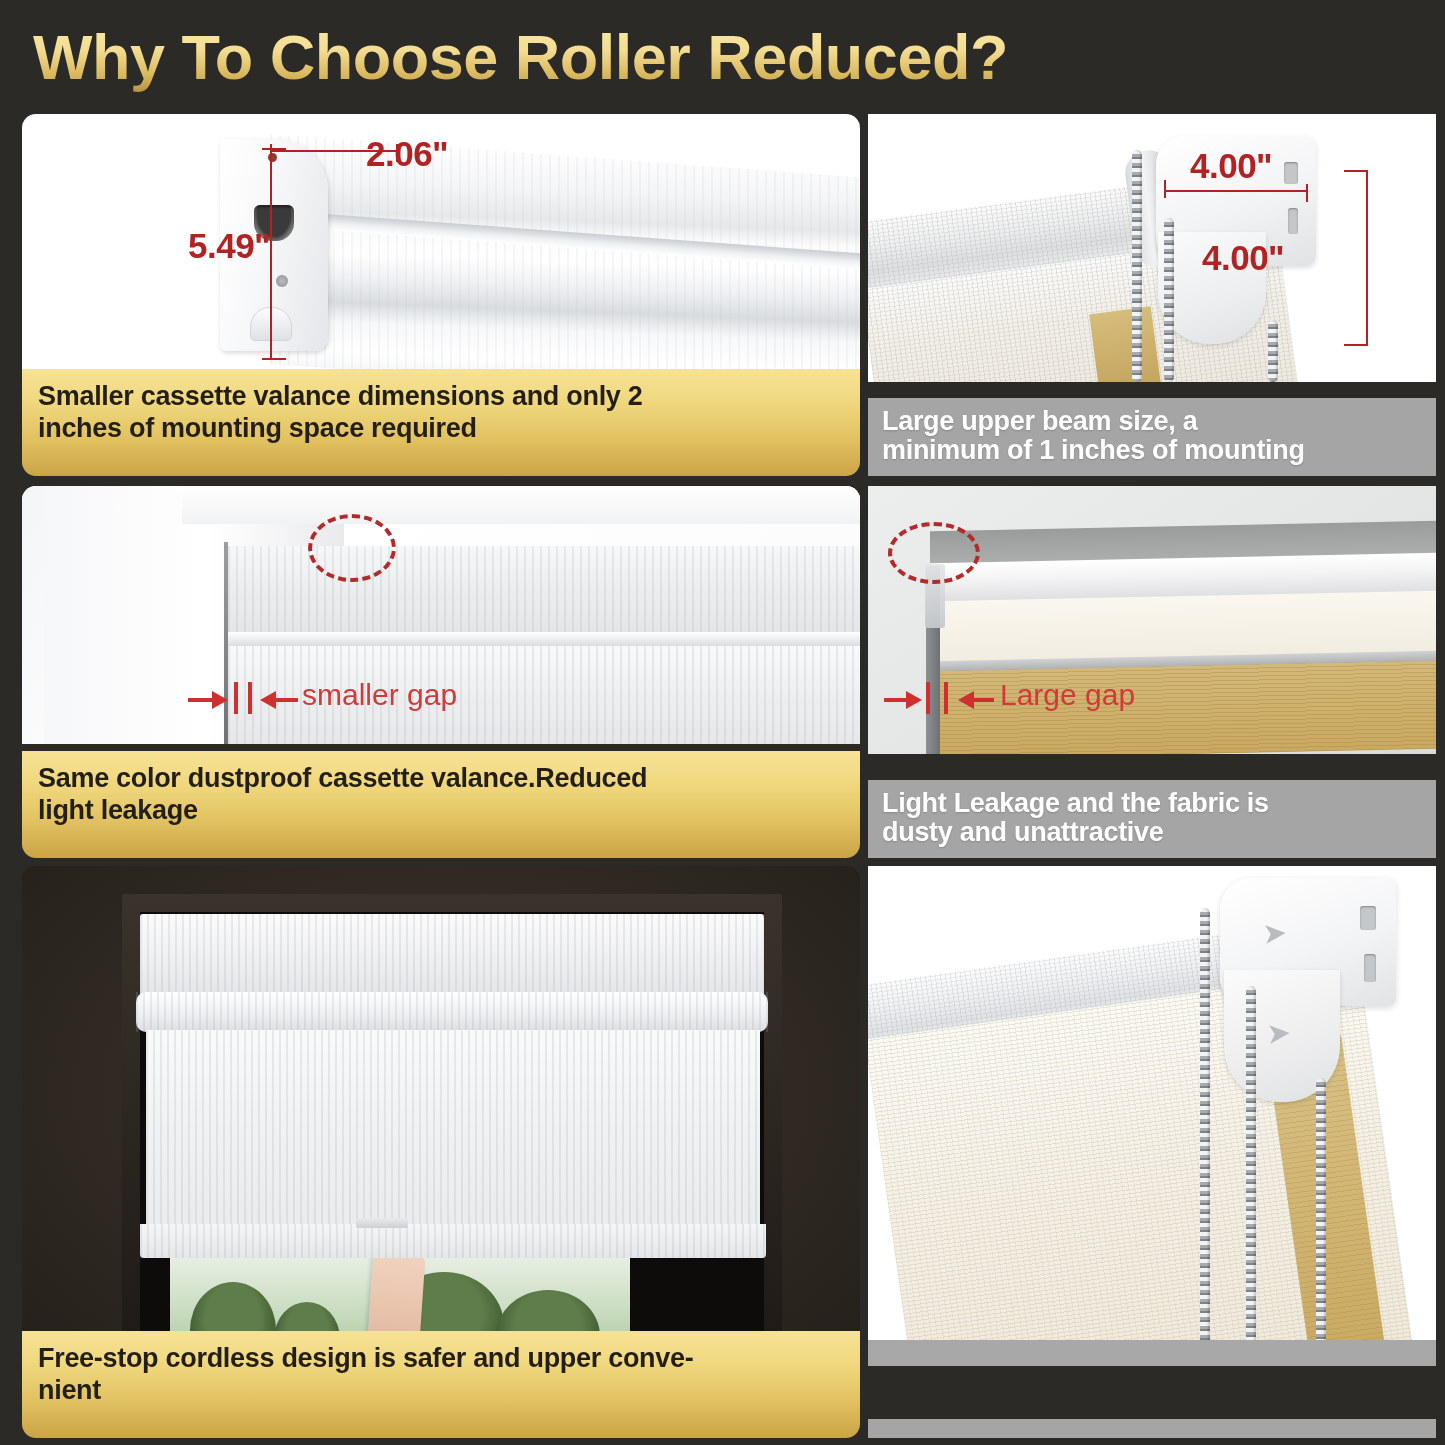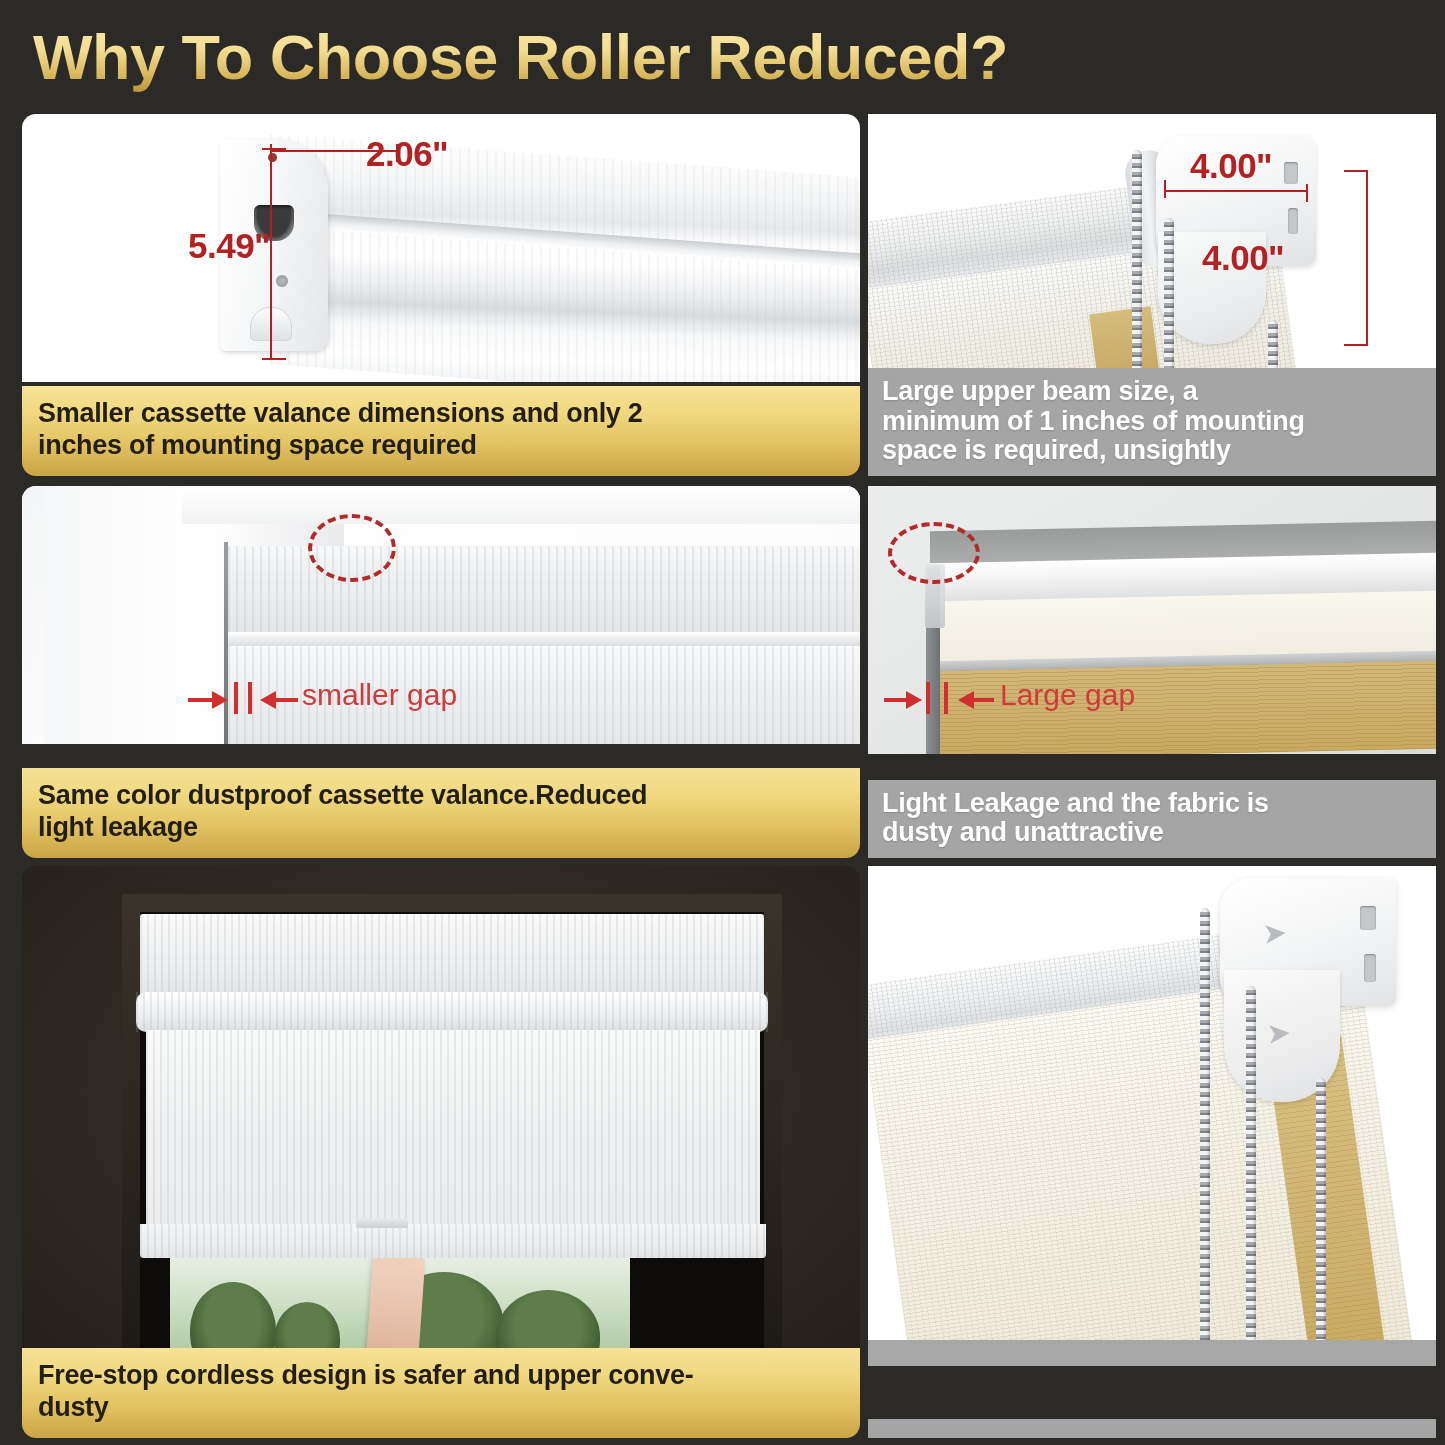--- a/index.html
+++ b/index.html
@@ -38,7 +38,7 @@
     position:absolute; left:0; bottom:0; width:100%;
     background:linear-gradient(180deg,#f6e296 0%,#f1d981 28%,#e3c464 62%,#caa445 100%);
     border-radius:0 0 14px 14px;
-    padding:12px 16px 14px 16px;
+    padding:12px 16px 31px 16px;
     color:#231f16; font-weight:bold; font-size:27px; line-height:1.18;
     letter-spacing:-0.3px;
   }

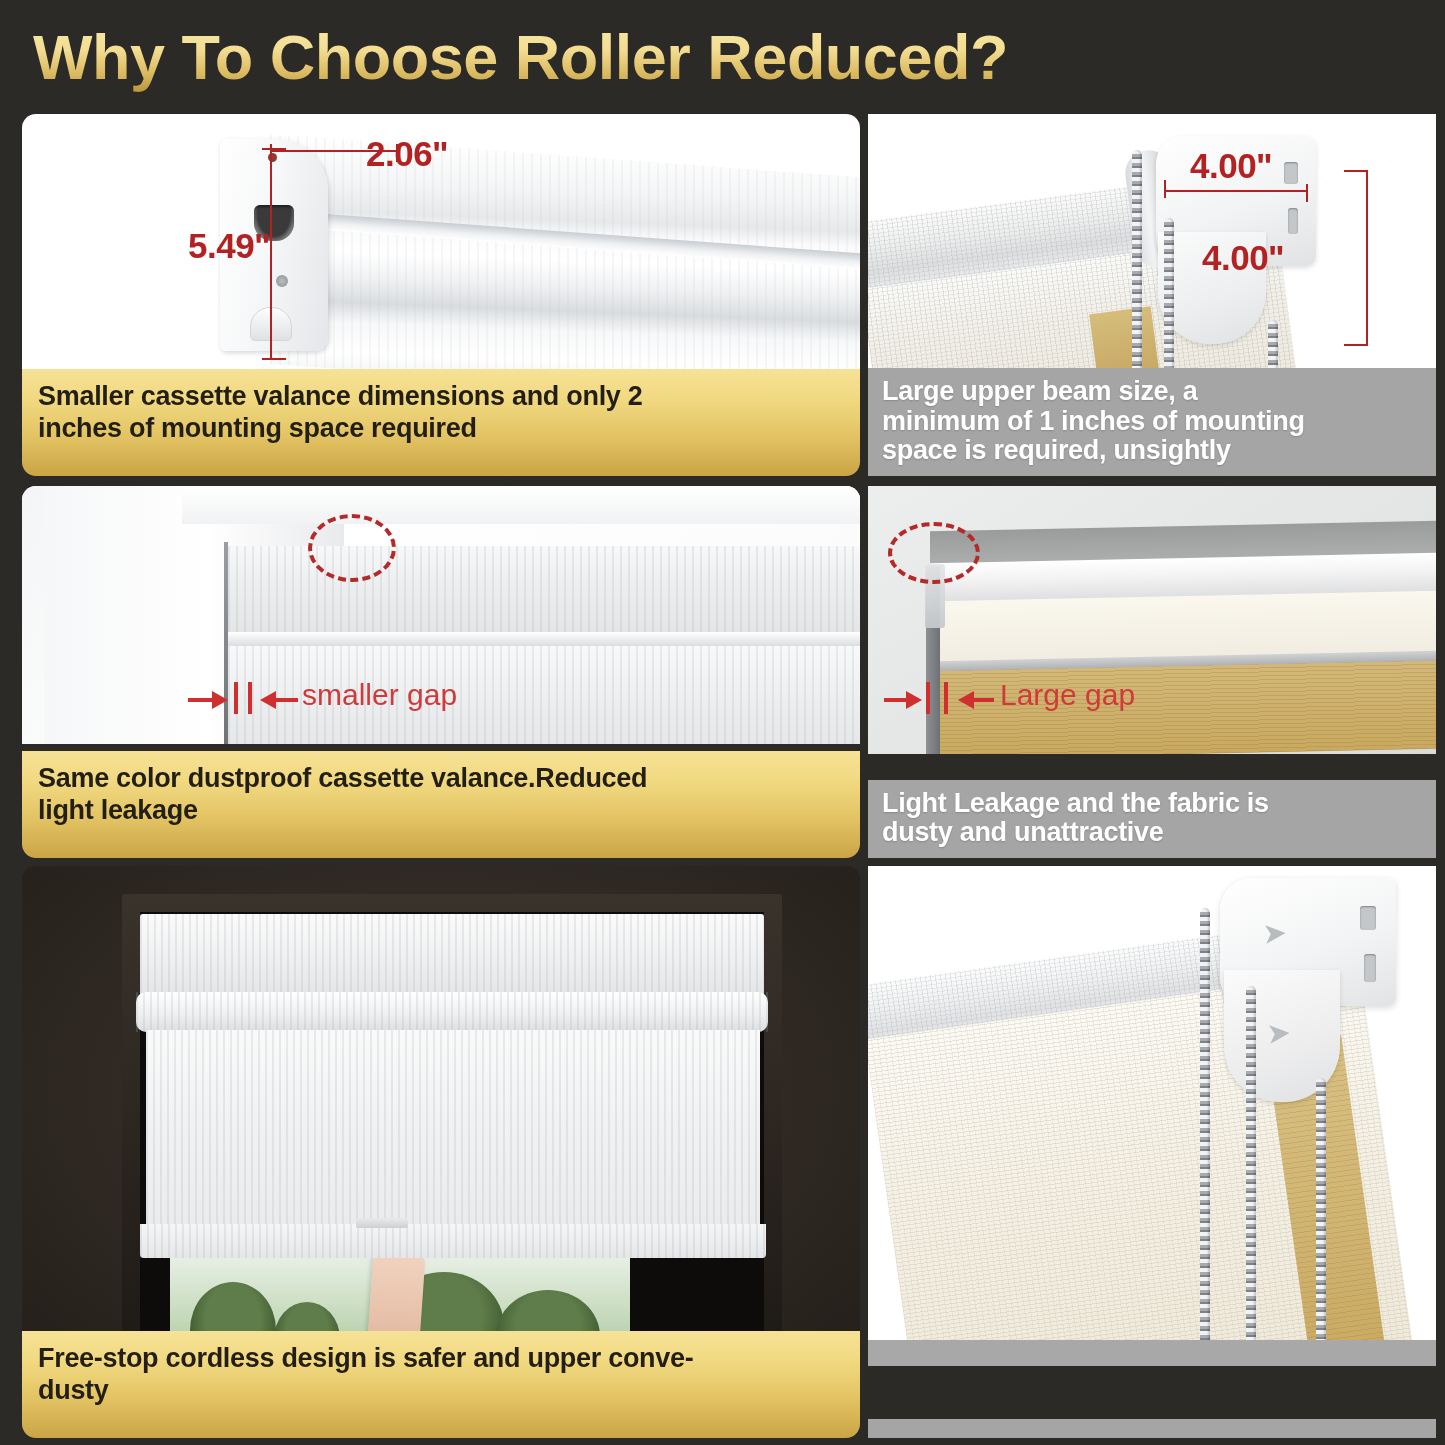--- a/index.html
+++ b/index.html
@@ -439,7 +439,6 @@
       <div class="cap-gray">
         <span class="ln">Large upper beam size, a</span>
         <span class="ln">minimum of 1 inches of mounting</span>
-        <span class="ln">space is required, unsightly</span>
       </div>
     </div>
 

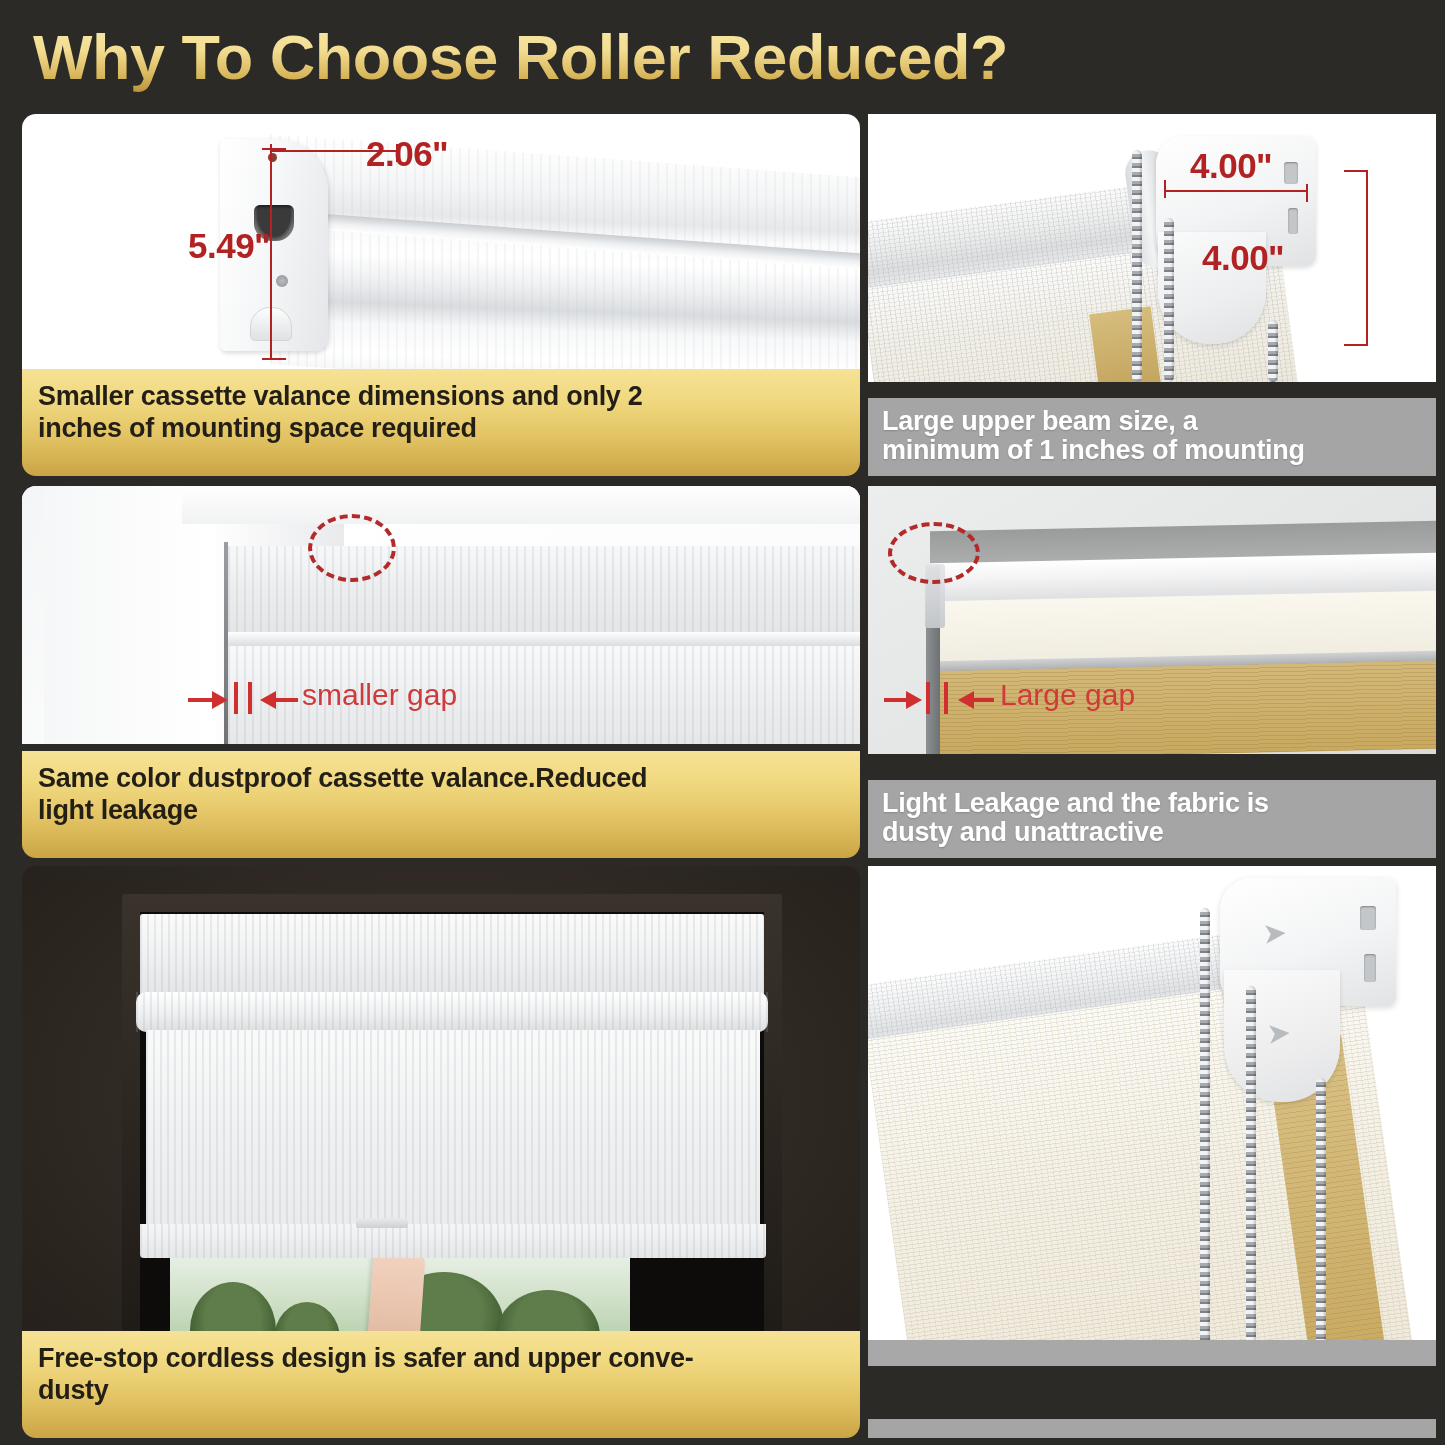--- a/index.html
+++ b/index.html
@@ -529,7 +529,7 @@
       </div>
       <div class="cap-gold">
         <span class="ln">Free-stop cordless design is safer and upper conve-</span>
-        <span class="ln">dusty</span>
+        <span class="ln">nient</span>
       </div>
     </div>
 

